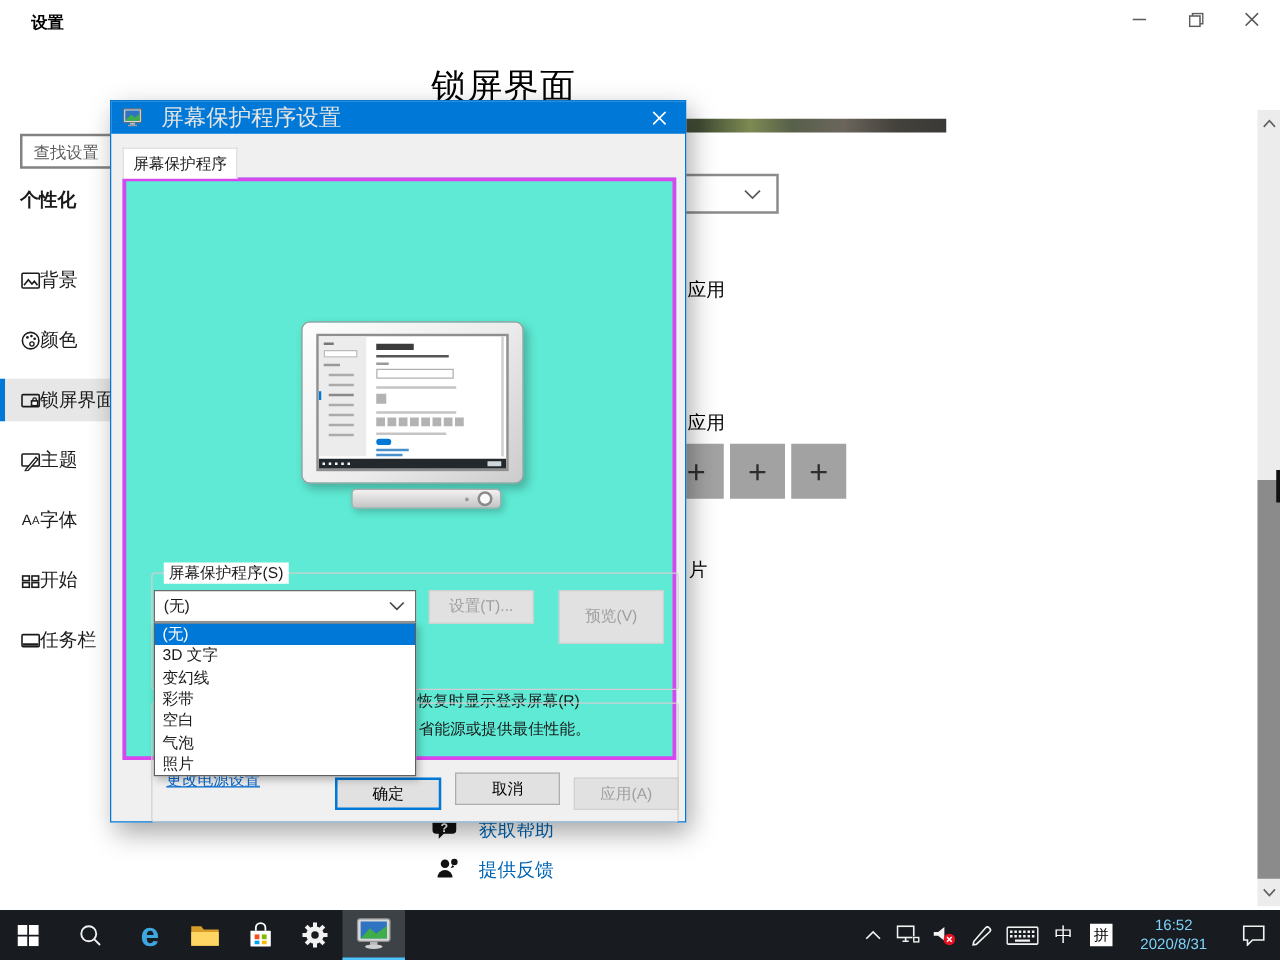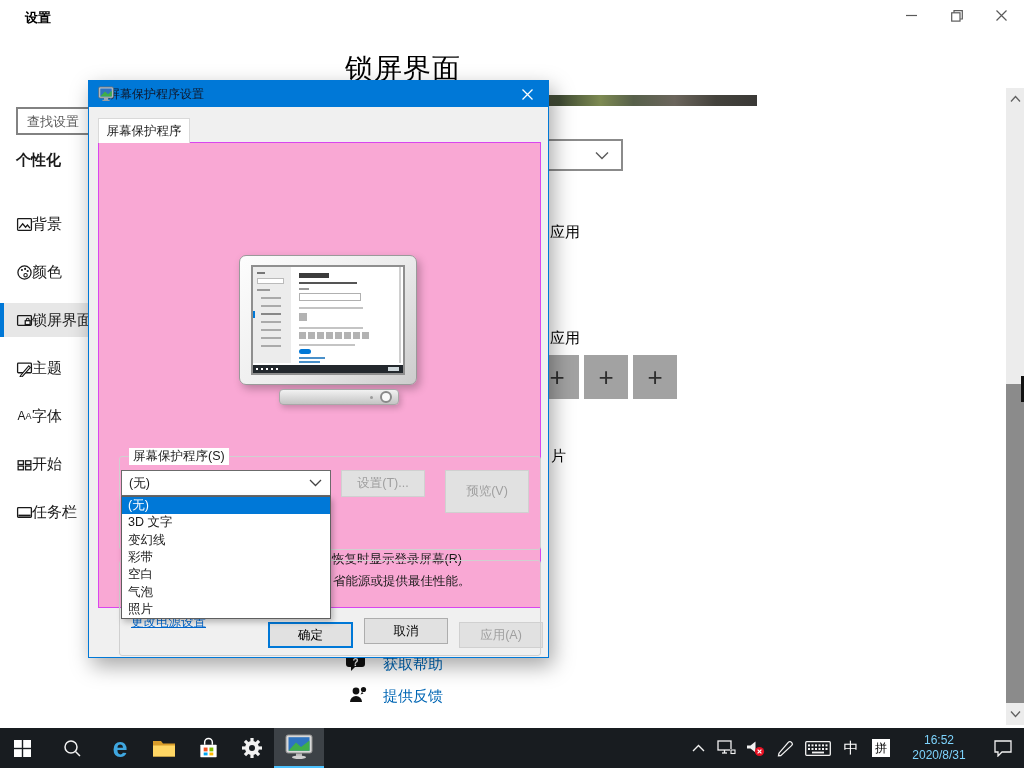--- a/index.html
+++ b/index.html
@@ -36,7 +36,7 @@
   #dialog { left:88px; top:80px; width:461px; height:578px; background:#f0f0f0;
             border:1px solid #0078d7; box-shadow:4px 8px 20px rgba(0,0,0,0.35); }
   .dlg-titlebar { position:absolute; left:0; top:0; right:0; height:26px; background:#0078d7; display:flex; align-items:center; }
-  .dlg-title { color:#0f172a; font-size:12px; margin-left:19px; }
+  .dlg-title { color:#e5e5e5; font-size:18px; margin-left:40px; }
   .dlg-close { position:absolute; right:0; top:0; width:42px; height:26px; display:flex; align-items:center; justify-content:center; color:#fff; font-size:13px; }
   .dlg-tab { position:absolute; left:9px; top:37px; width:92px; height:25px; background:#fff; border:1px solid #d9d9d9; border-bottom:none; z-index:3;
              display:flex; align-items:center; justify-content:center; font-size:12.5px; }

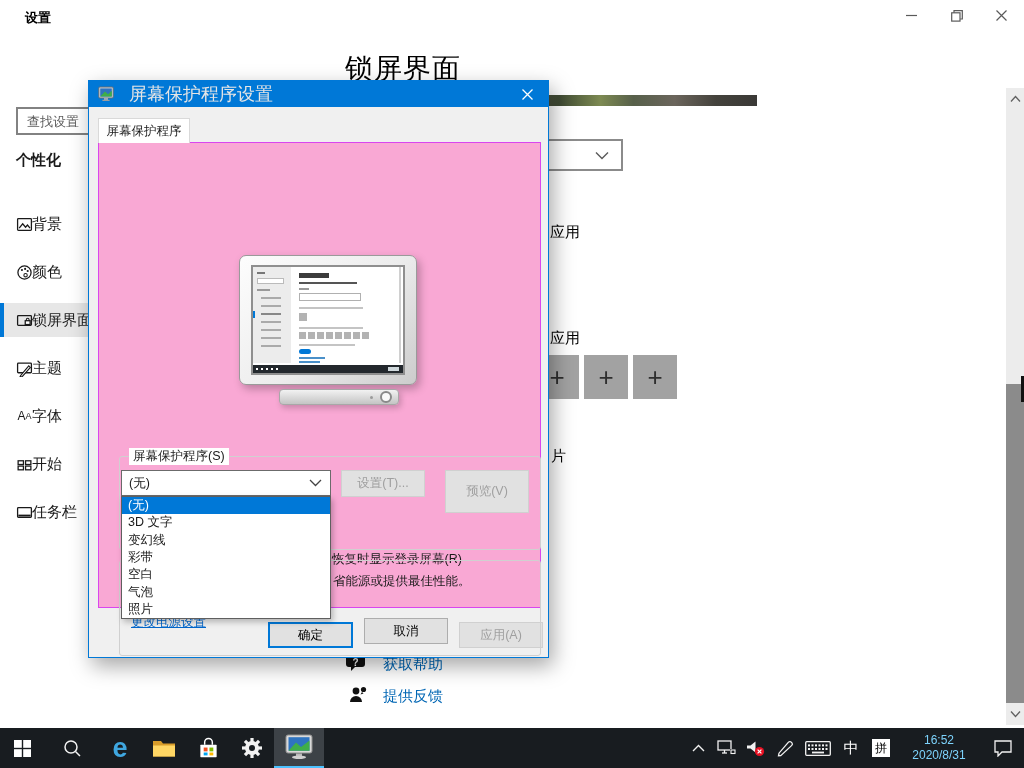--- a/index.html
+++ b/index.html
@@ -40,7 +40,7 @@
   .dlg-close { position:absolute; right:0; top:0; width:42px; height:26px; display:flex; align-items:center; justify-content:center; color:#fff; font-size:13px; }
   .dlg-tab { position:absolute; left:9px; top:37px; width:92px; height:25px; background:#fff; border:1px solid #d9d9d9; border-bottom:none; z-index:3;
              display:flex; align-items:center; justify-content:center; font-size:12.5px; }
-  .dlg-page { position:absolute; left:9px; top:61px; width:443px; height:466px; background:#f9a8d4; border:1px solid #d946ef; z-index:2; }
+  .dlg-page { position:absolute; left:9px; top:61px; width:443px; height:466px; background:#5eead4; border:3px solid #d946ef; z-index:2; }
 
   .groupbox { position:absolute; border:1px solid #d0d0d0; border-radius:3px; }
   .groupbox .legend { position:absolute; top:-9px; left:9px; background:#fff; padding:0 4px; font-size:12.5px; white-space:nowrap; }

